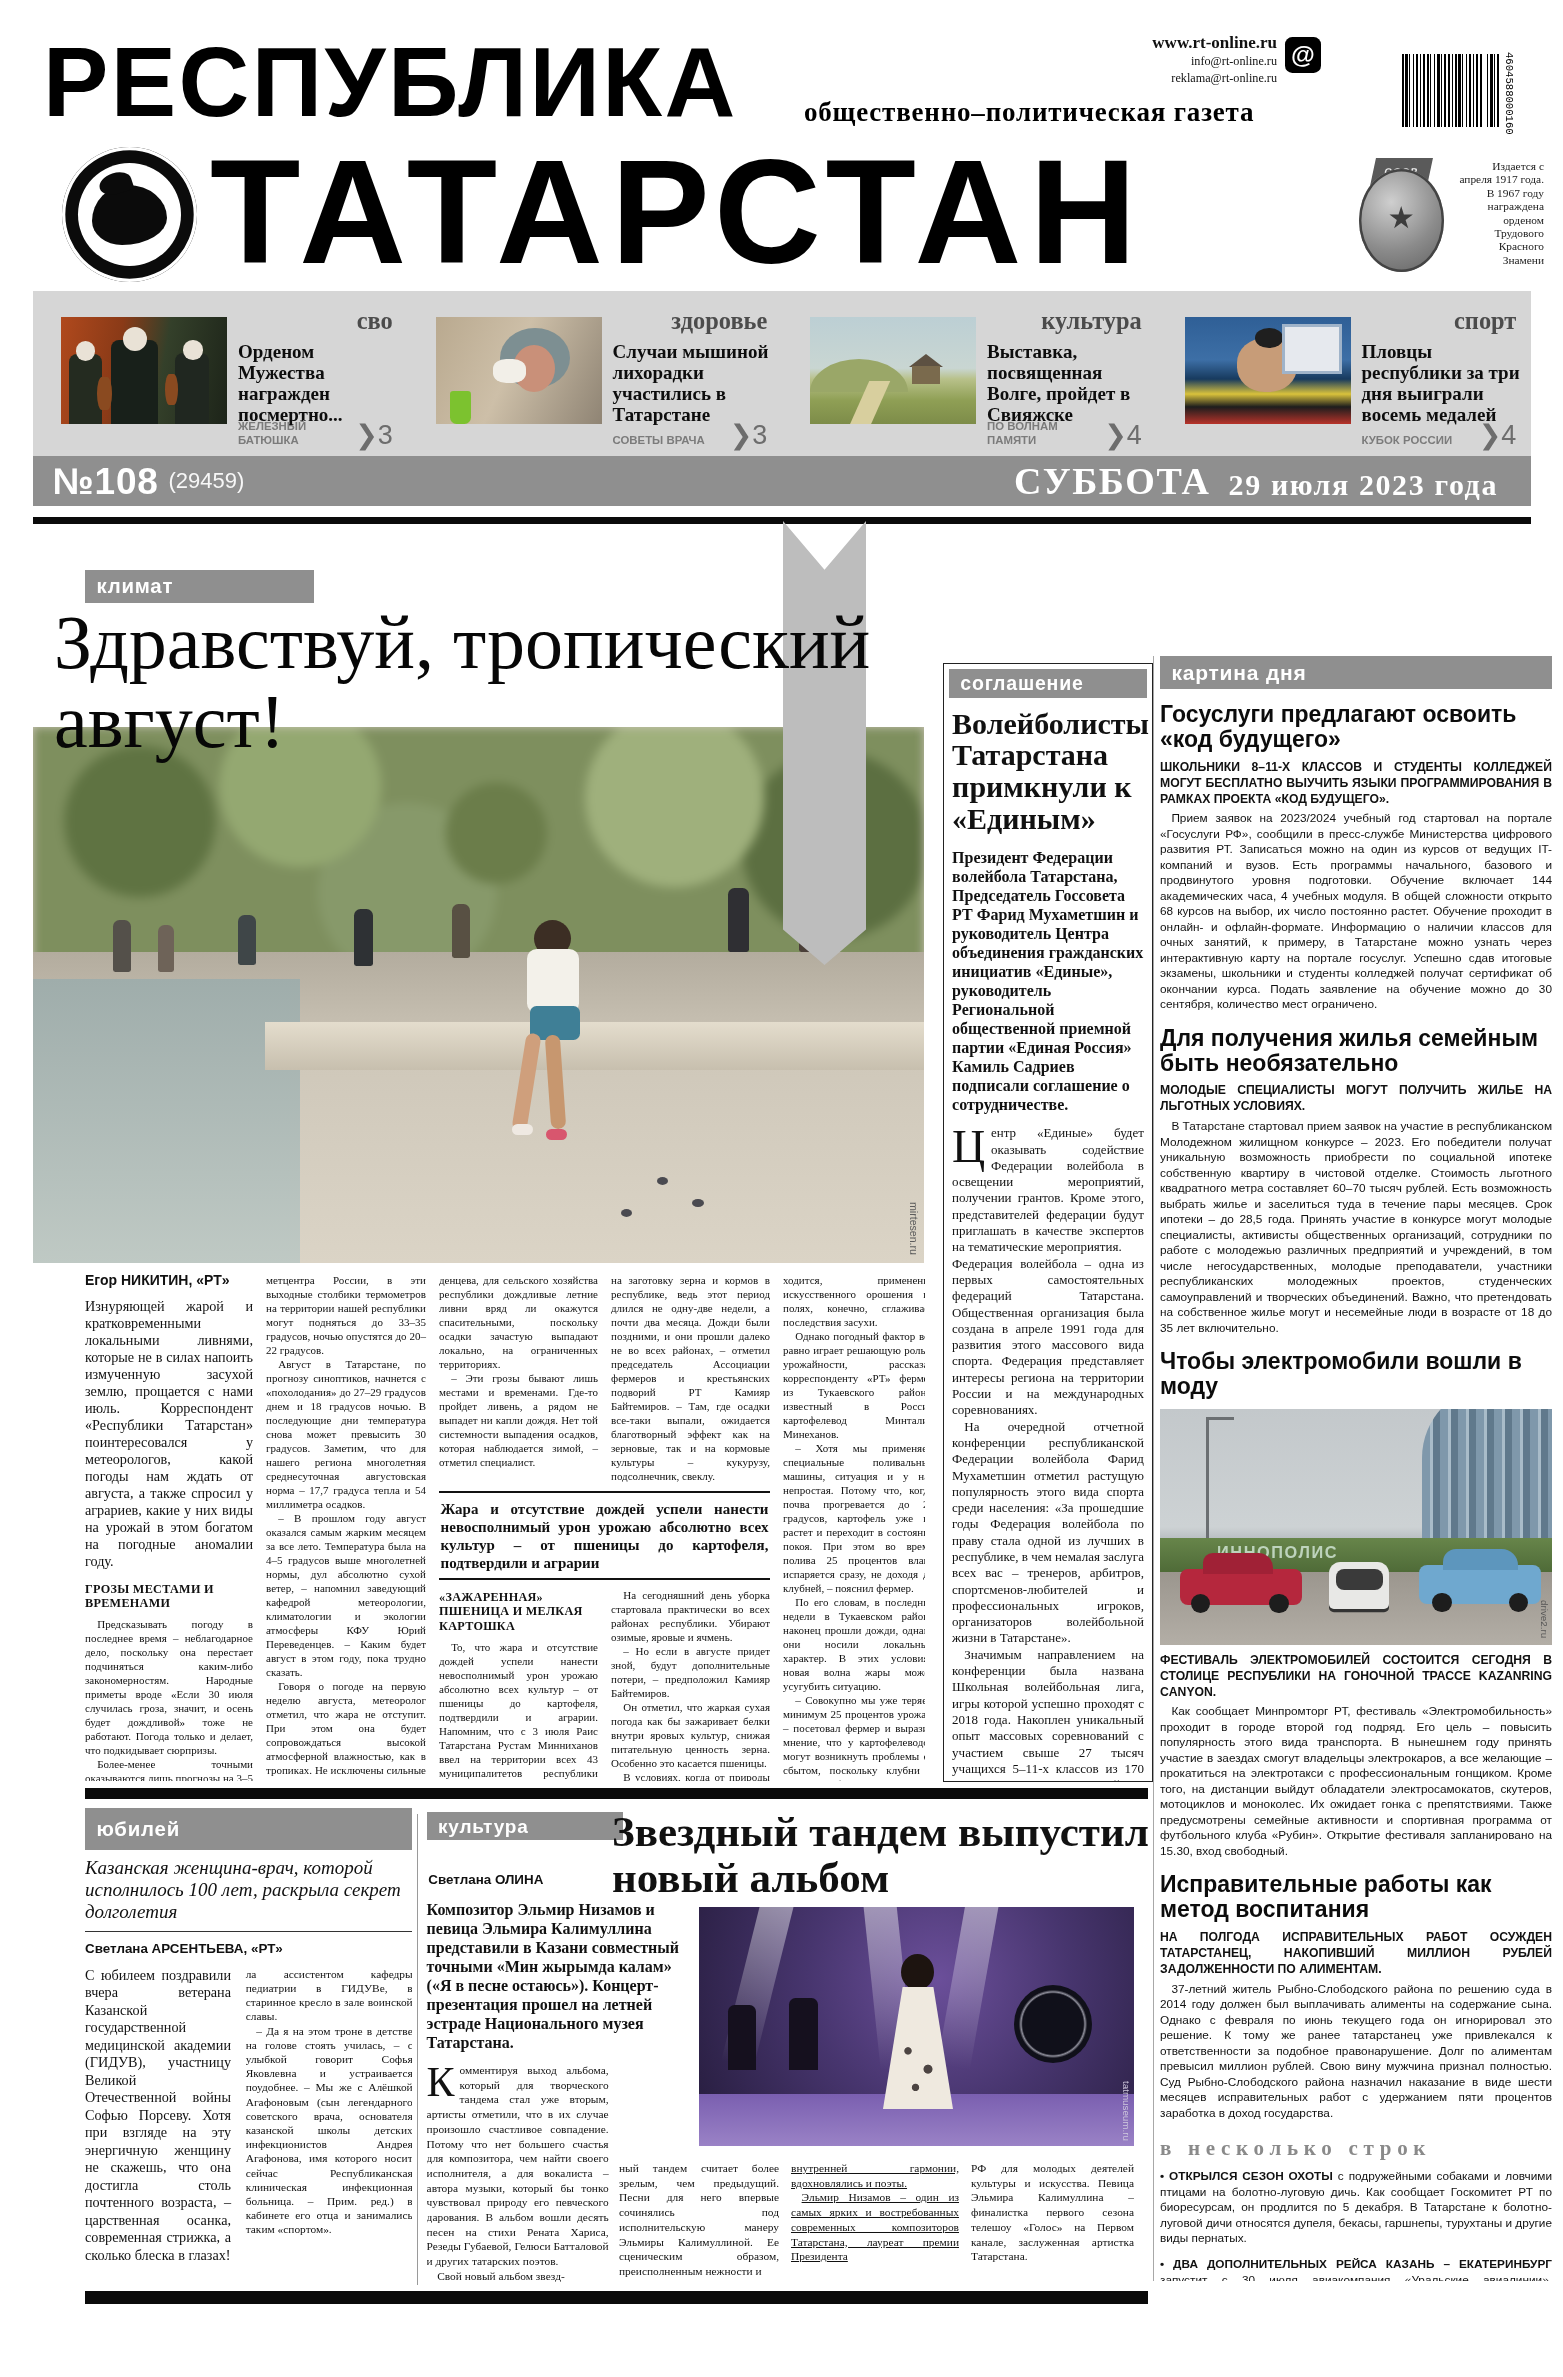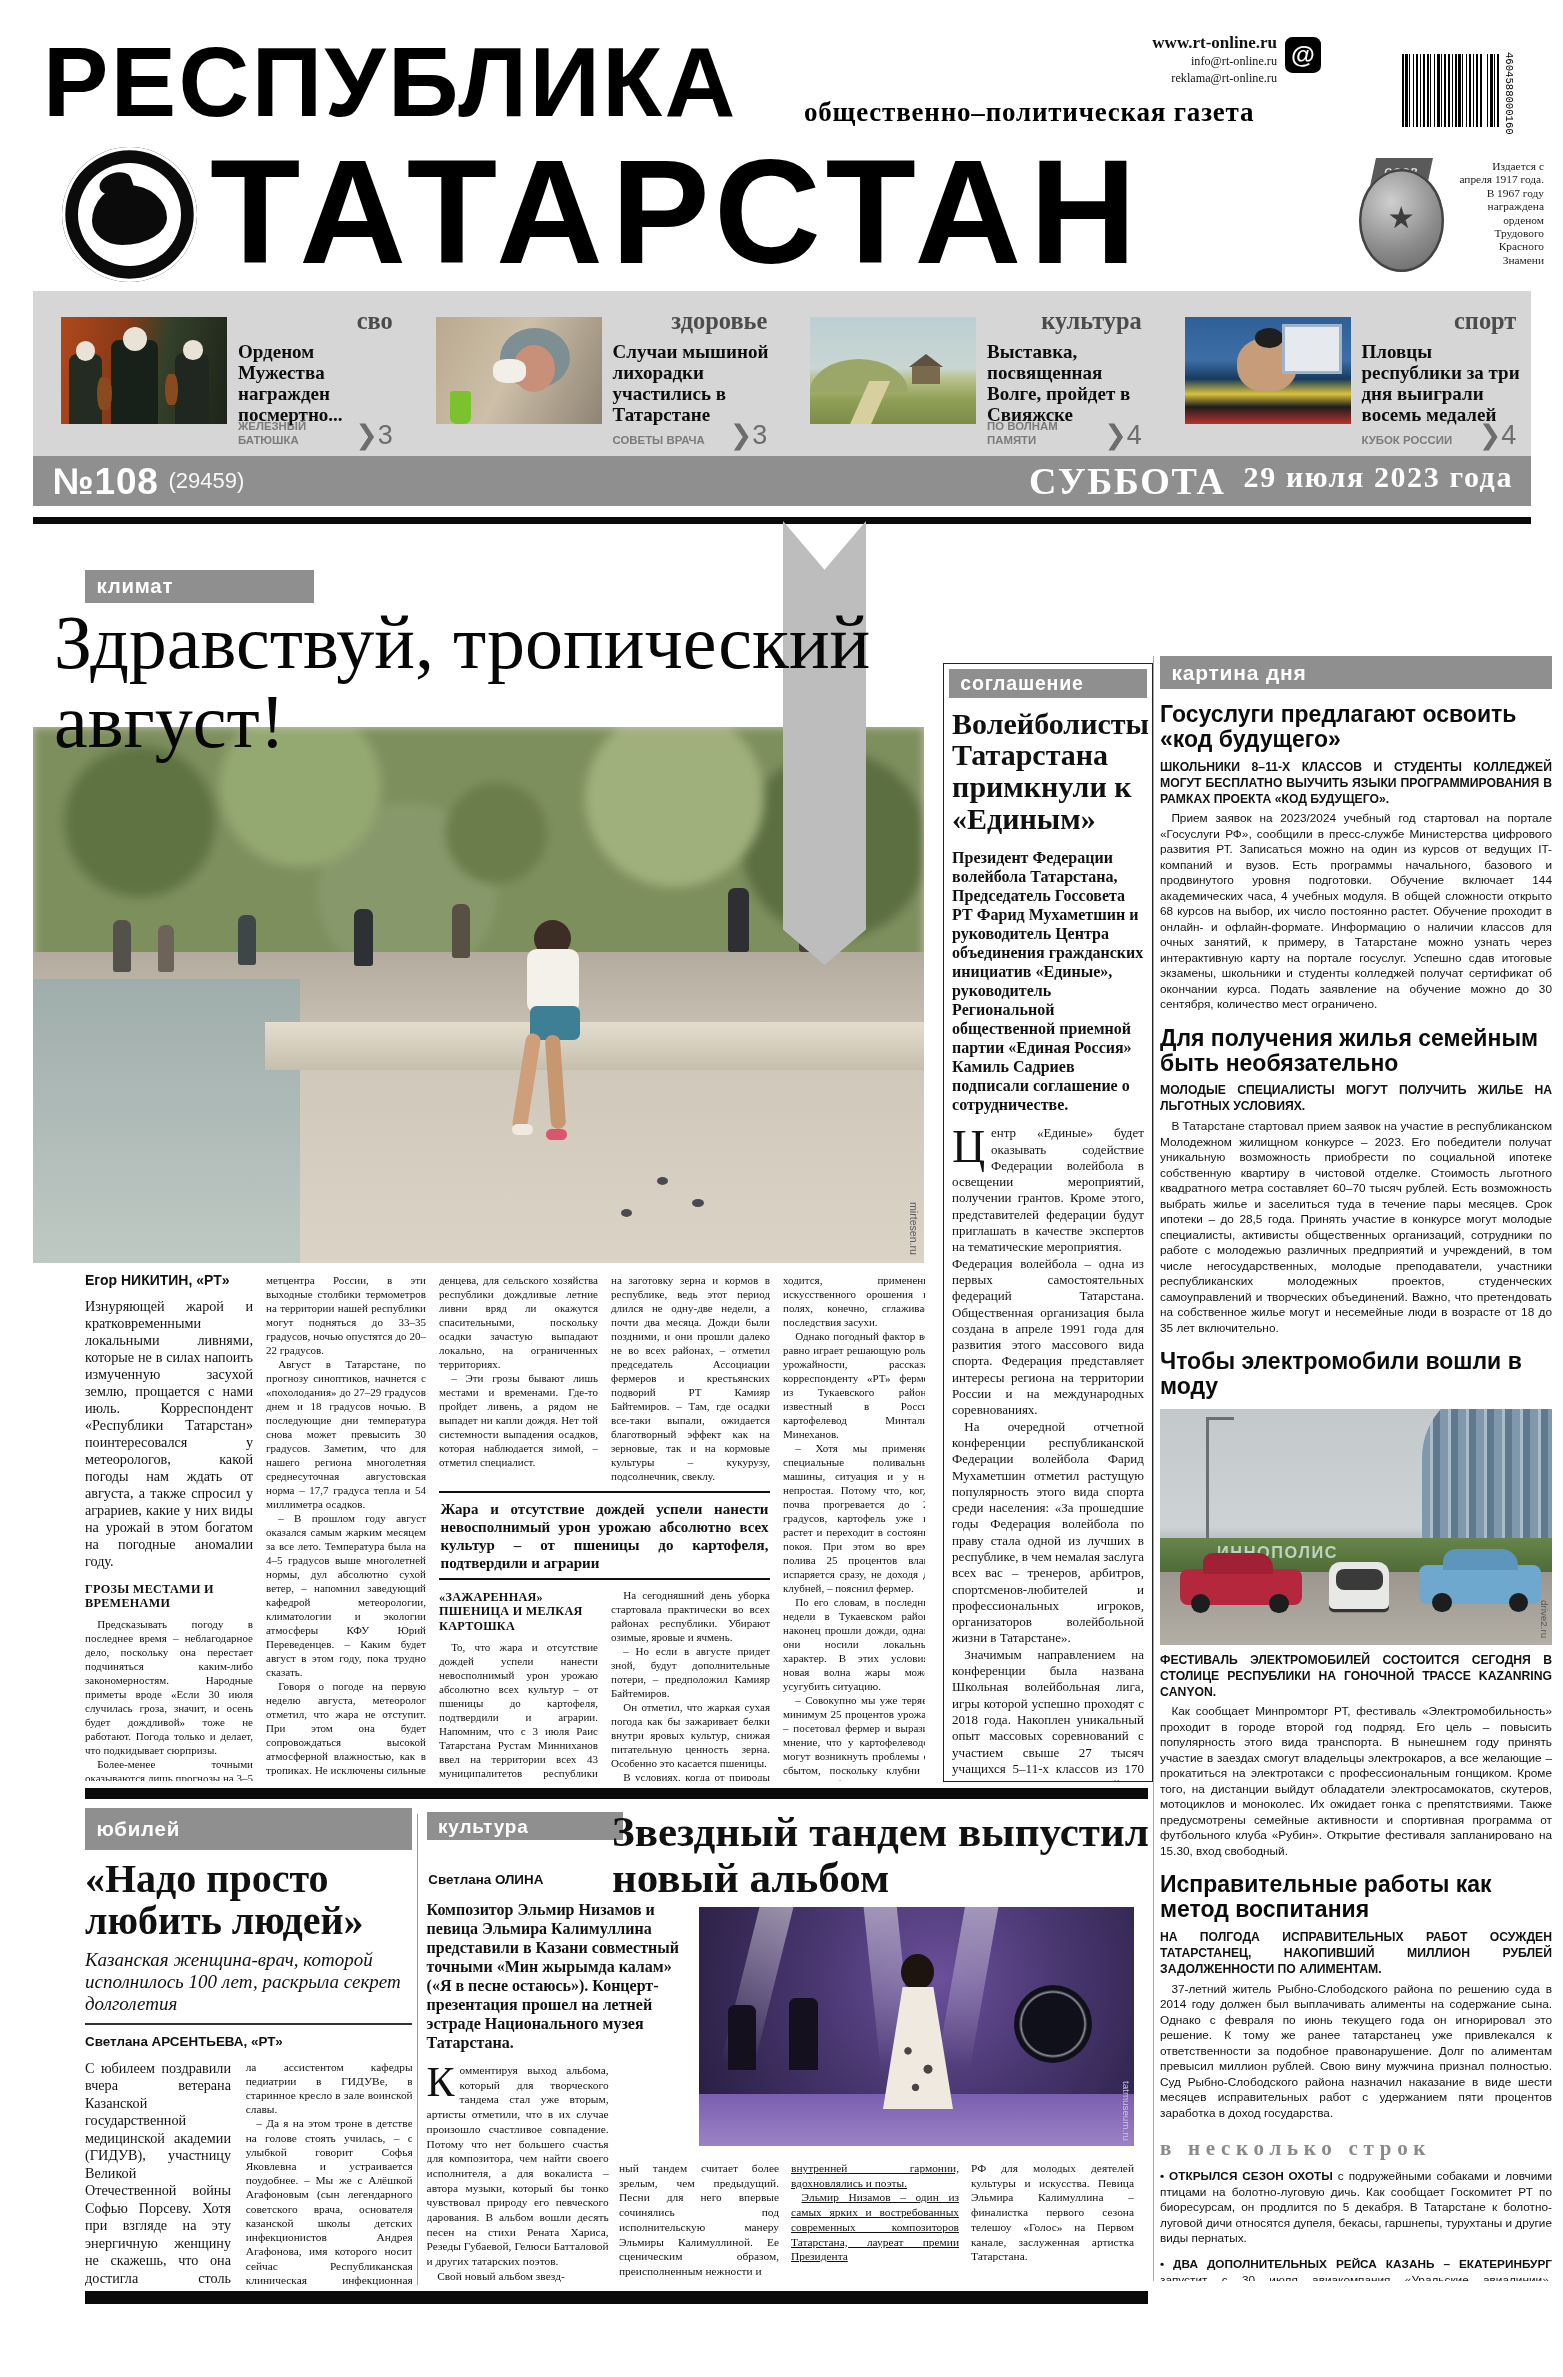--- a/index.html
+++ b/index.html
@@ -65,7 +65,7 @@
   #datebar{left:33px;top:456px;width:1498px;height:50px;background:#8f8f8f;color:#fff;display:flex;align-items:center;}
   #issue-no{font:700 37px/1 "Liberation Sans",sans-serif;margin-left:19.5px;letter-spacing:0.8px;}
   #issue-code{font:400 22px/1 "Liberation Sans",sans-serif;margin-left:9.8px;opacity:.93;}
-  #date-right{margin-left:auto;margin-right:18px;display:flex;align-items:flex-start;gap:18px;}
+  #date-right{margin-left:auto;margin-right:33px;display:flex;align-items:flex-end;gap:18px;}
   #day-name{font:700 38px/1 "Liberation Serif",serif;letter-spacing:1.6px;}
   #date-text{font:700 30px/1 "Liberation Serif",serif;letter-spacing:1.6px;}
   #toprule{left:33px;top:517px;width:1498px;height:7.3px;background:#0a0a0a;}

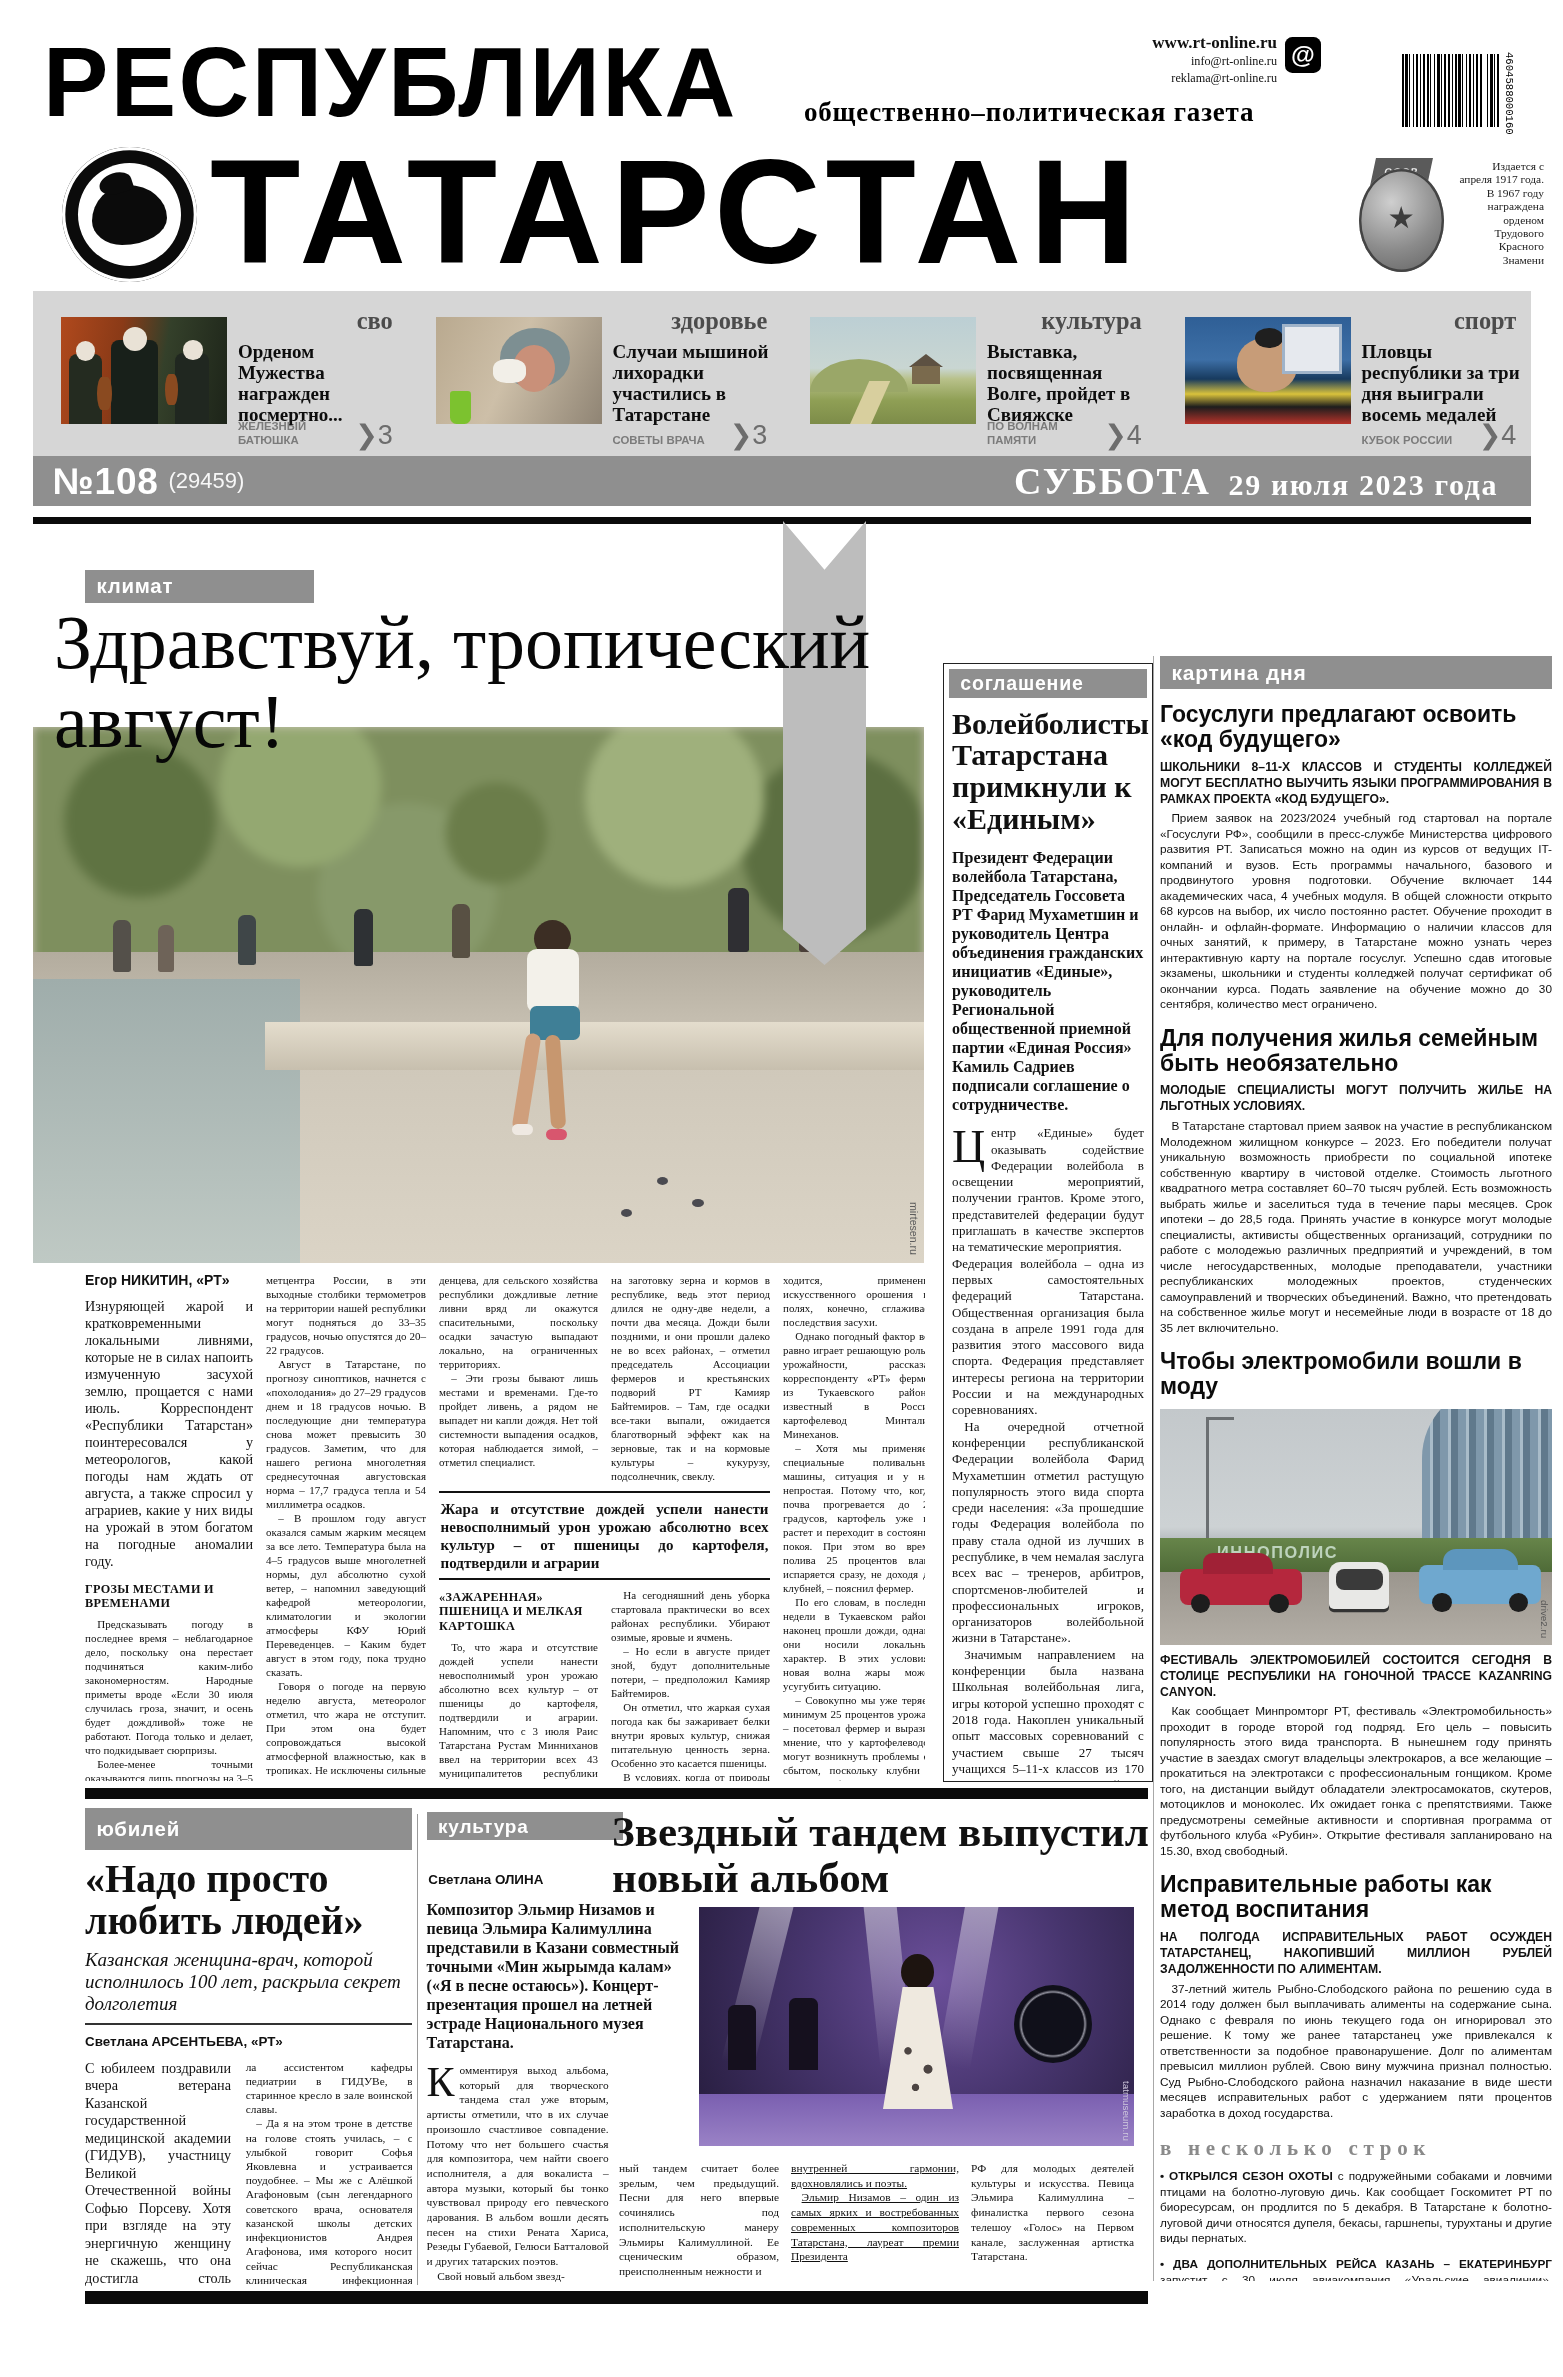--- a/index.html
+++ b/index.html
@@ -434,7 +434,6 @@
 
 <div class="abs" id="jubilee">
   <div class="tag" id="jub-tag">юбилей</div>
-  <div id="jub-head">«Надо просто любить людей»</div>
   <div id="jub-sub">Казанская женщина-врач, которой исполнилось 100 лет, раскрыла секрет долголетия</div>
   <div id="jub-rule"></div>
   <div id="jub-author">Светлана АРСЕНТЬЕВА, «РТ»</div>

